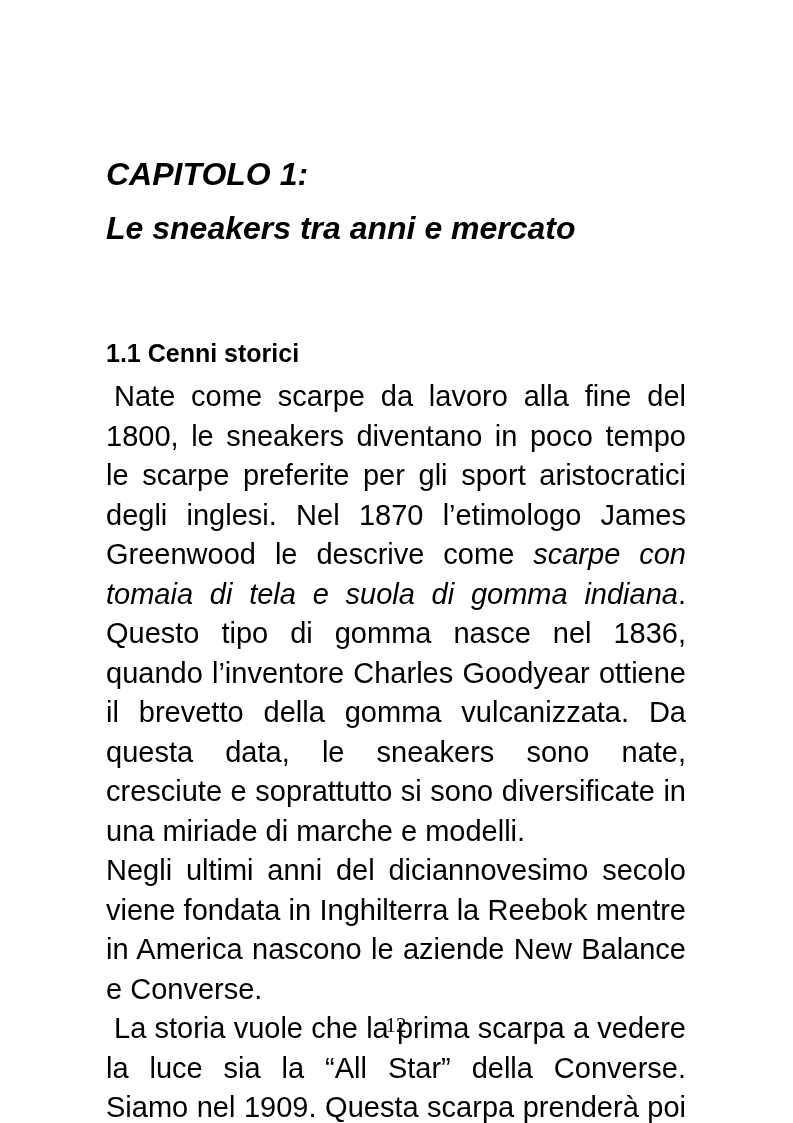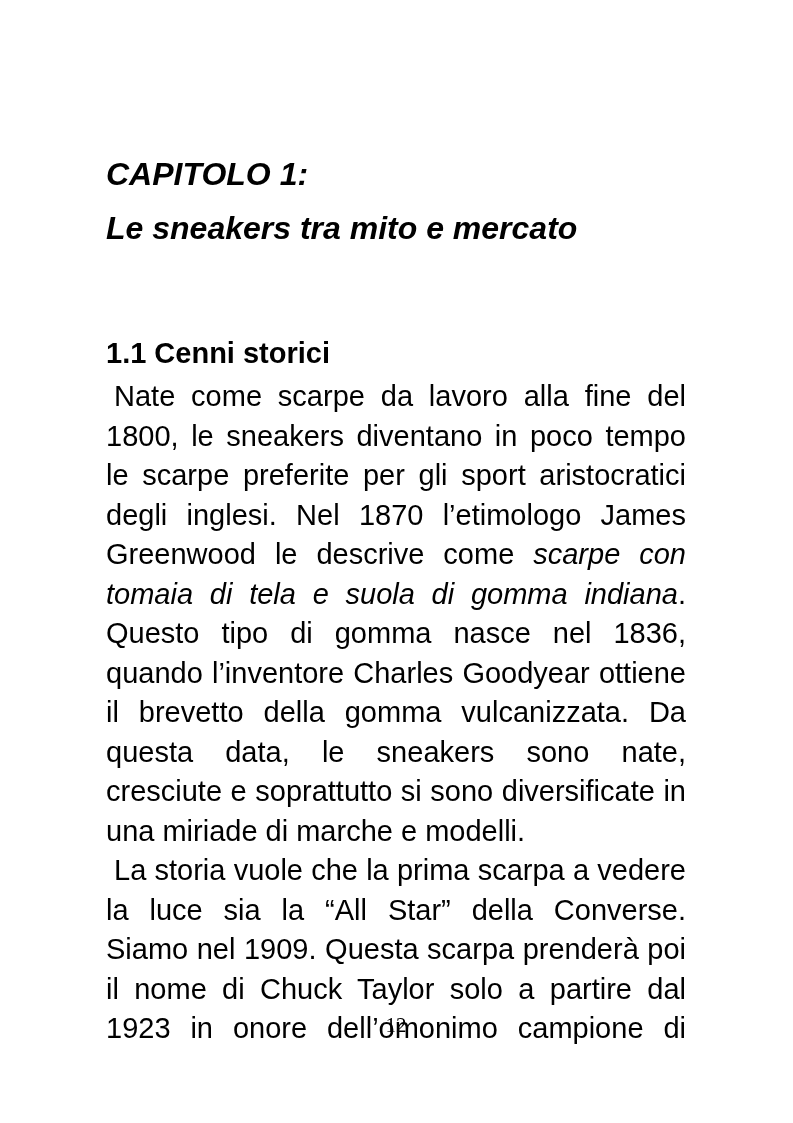--- a/index.html
+++ b/index.html
@@ -78,7 +78,7 @@
 
     <h1 class="chapter-title">
       <span class="title-line">CAPITOLO 1:</span>
-      <span class="title-line">Le sneakers tra mito e mercato</span>
+      <span class="title-line">Le sneakers tra anni e mercato</span>
     </h1>
 
     <h2 class="section-heading">1.1 Cenni storici</h2>

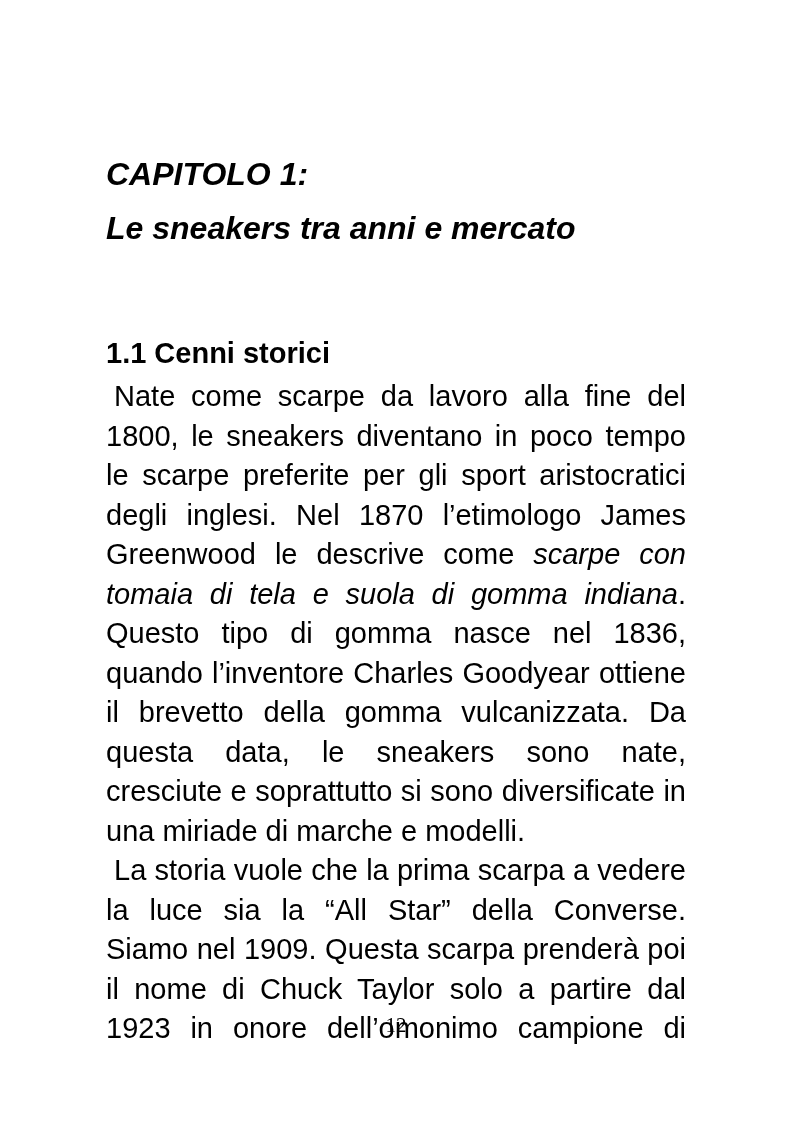--- a/index.html
+++ b/index.html
@@ -35,7 +35,7 @@
   }
   .section-heading {
     margin: 81px 0 0 0;
-    font-size: 29px;
+    font-size: 25px;
     line-height: 34px;
     font-weight: bold;
   }

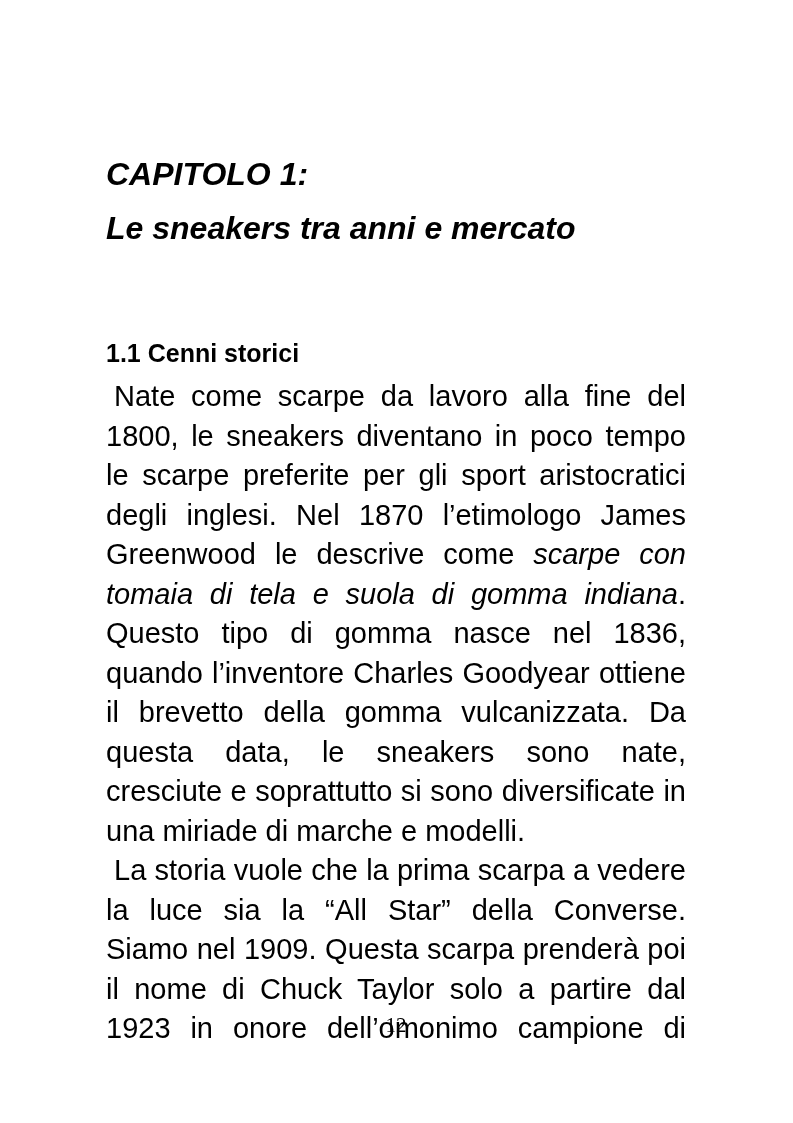--- a/index.html
+++ b/index.html
@@ -86,6 +86,7 @@
     <div class="body-text">
       <p class="first-line-indent"><span>Nate come scarpe da lavoro alla fine del 1800, le sneakers diventano in poco tempo le scarpe preferite per gli sport aristocratici degli inglesi. Nel 1870 l’etimologo James Greenwood le descrive come </span><em>scarpe con tomaia di tela e suola di gomma indiana</em><span>. Questo tipo di gomma nasce nel 1836, quando l’inventore Charles Goodyear ottiene il brevetto della gomma vulcanizzata. Da questa data, le sneakers sono nate, cresciute e soprattutto si sono diversificate in una miriade di marche e modelli.</span></p>
 
+      <p>Negli ultimi anni del diciannovesimo secolo viene fondata in Inghilterra la Reebok mentre in America nascono le aziende New Balance e Converse.</p>
 
       <p class="first-line-indent justify-last-line">La storia vuole che la prima scarpa a vedere la luce sia la “All Star” della Converse. Siamo nel 1909. Questa scarpa prenderà poi il nome di Chuck Taylor solo a partire dal 1923 in onore dell’omonimo campione di</p>
     </div>

